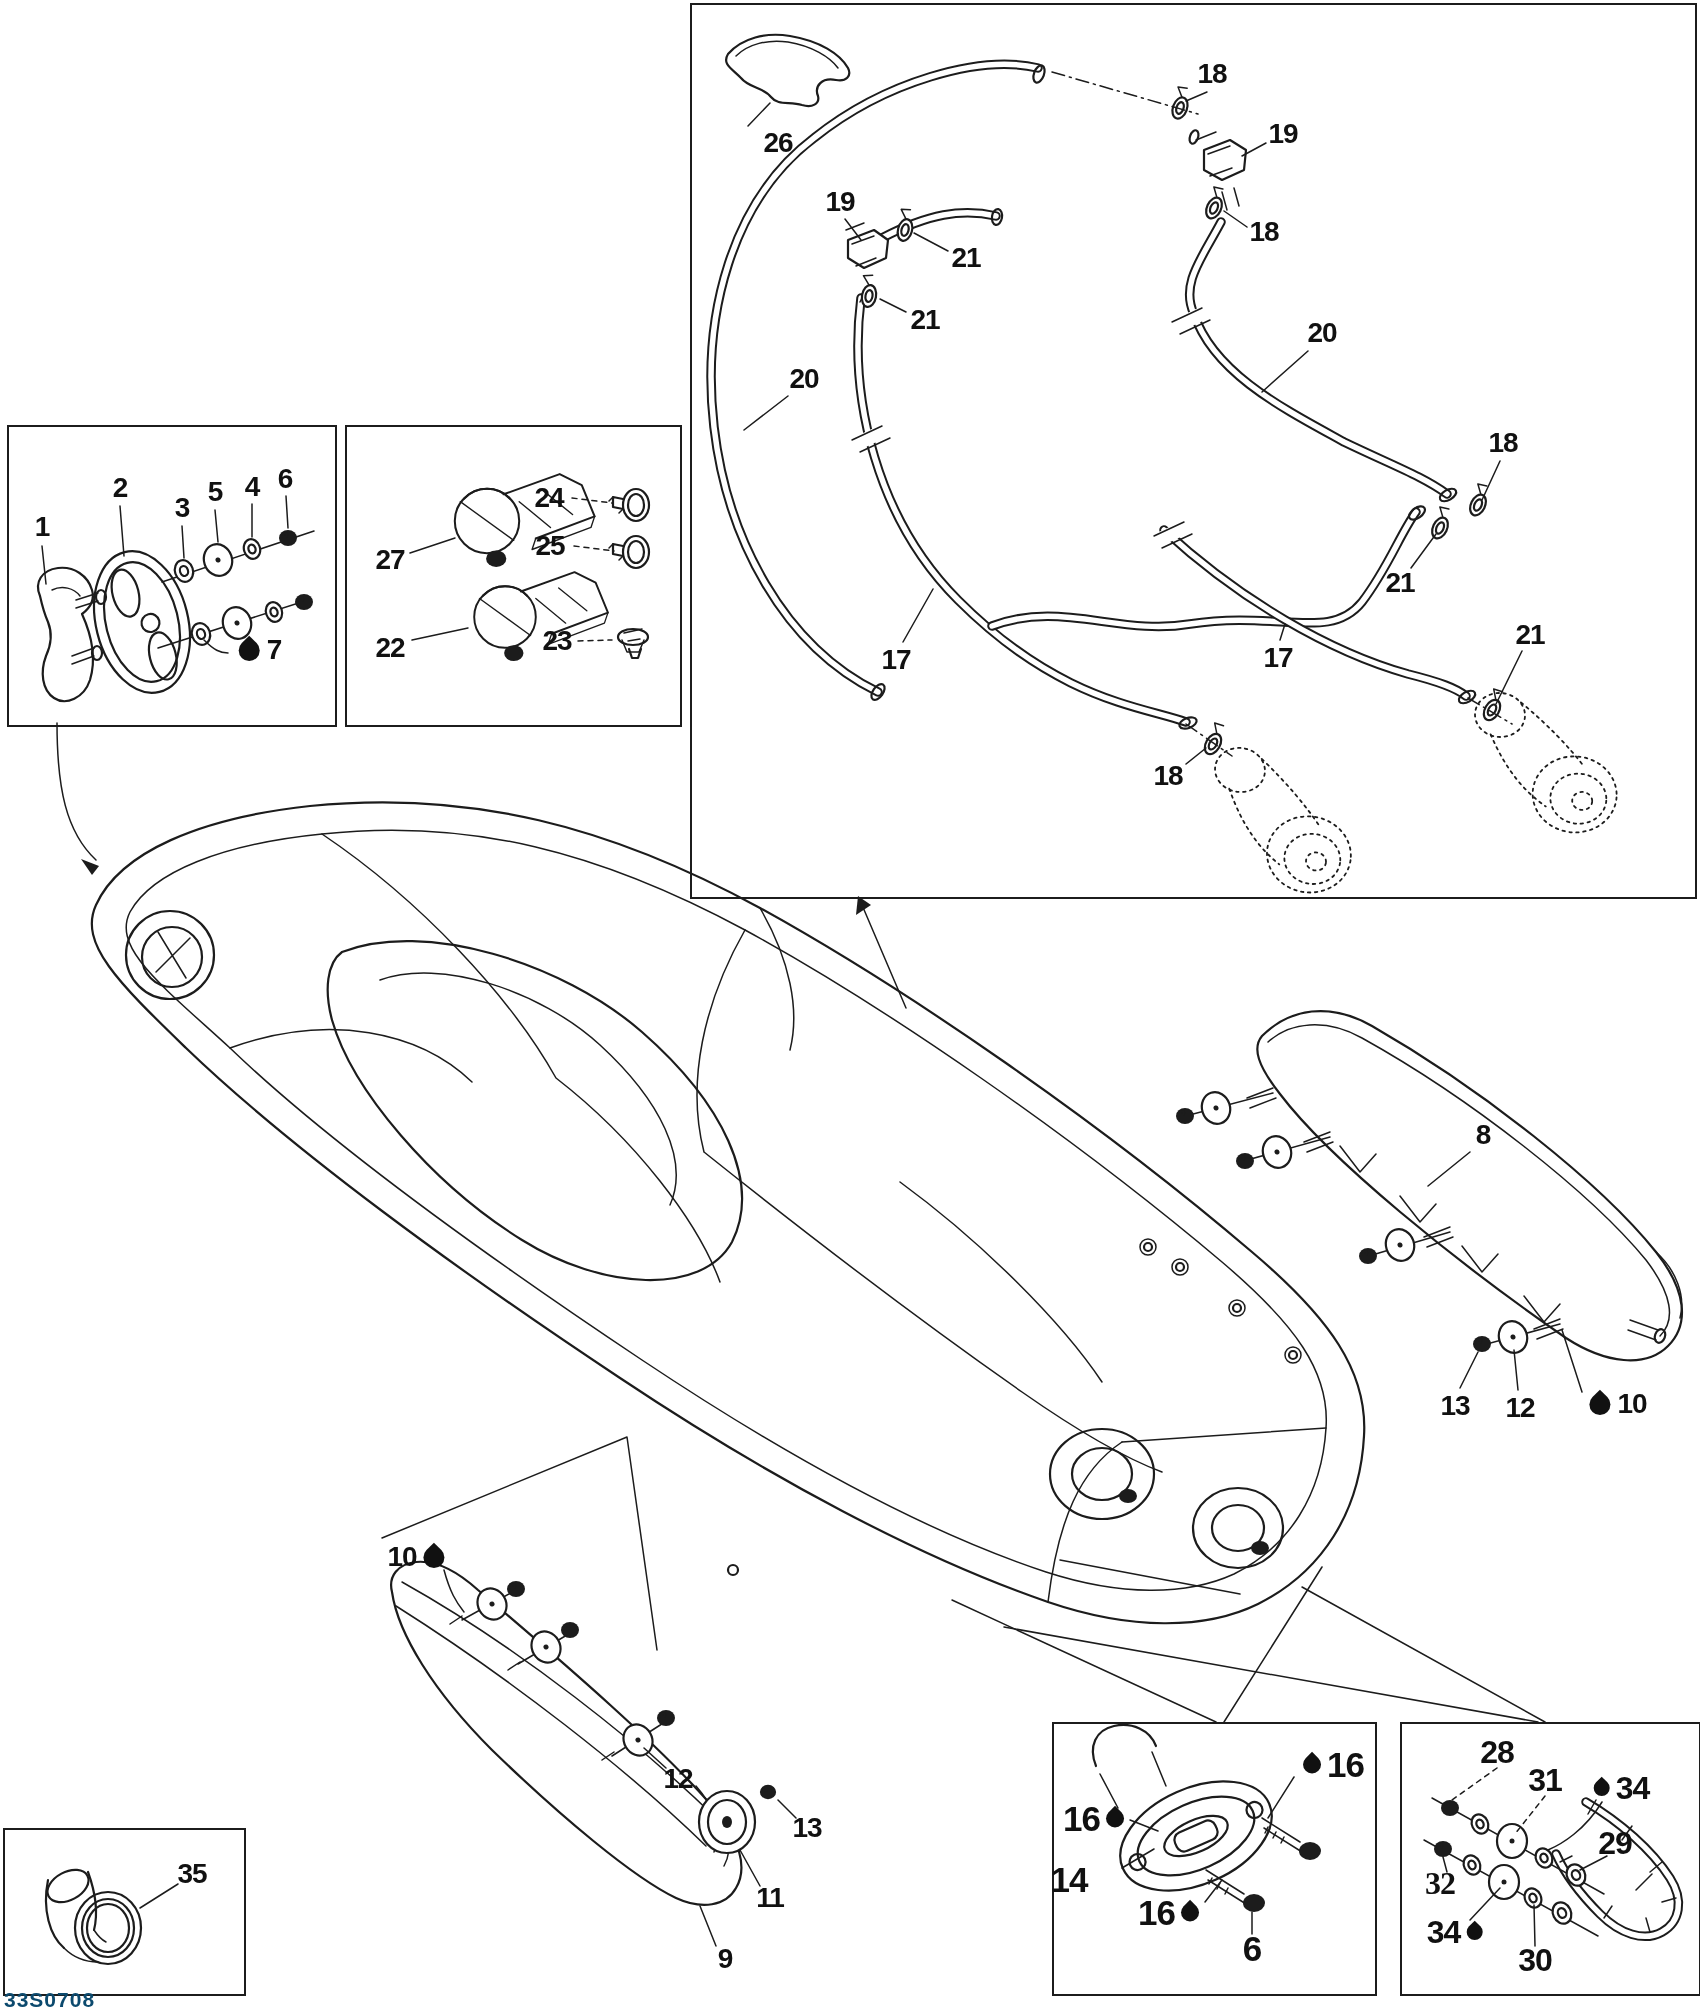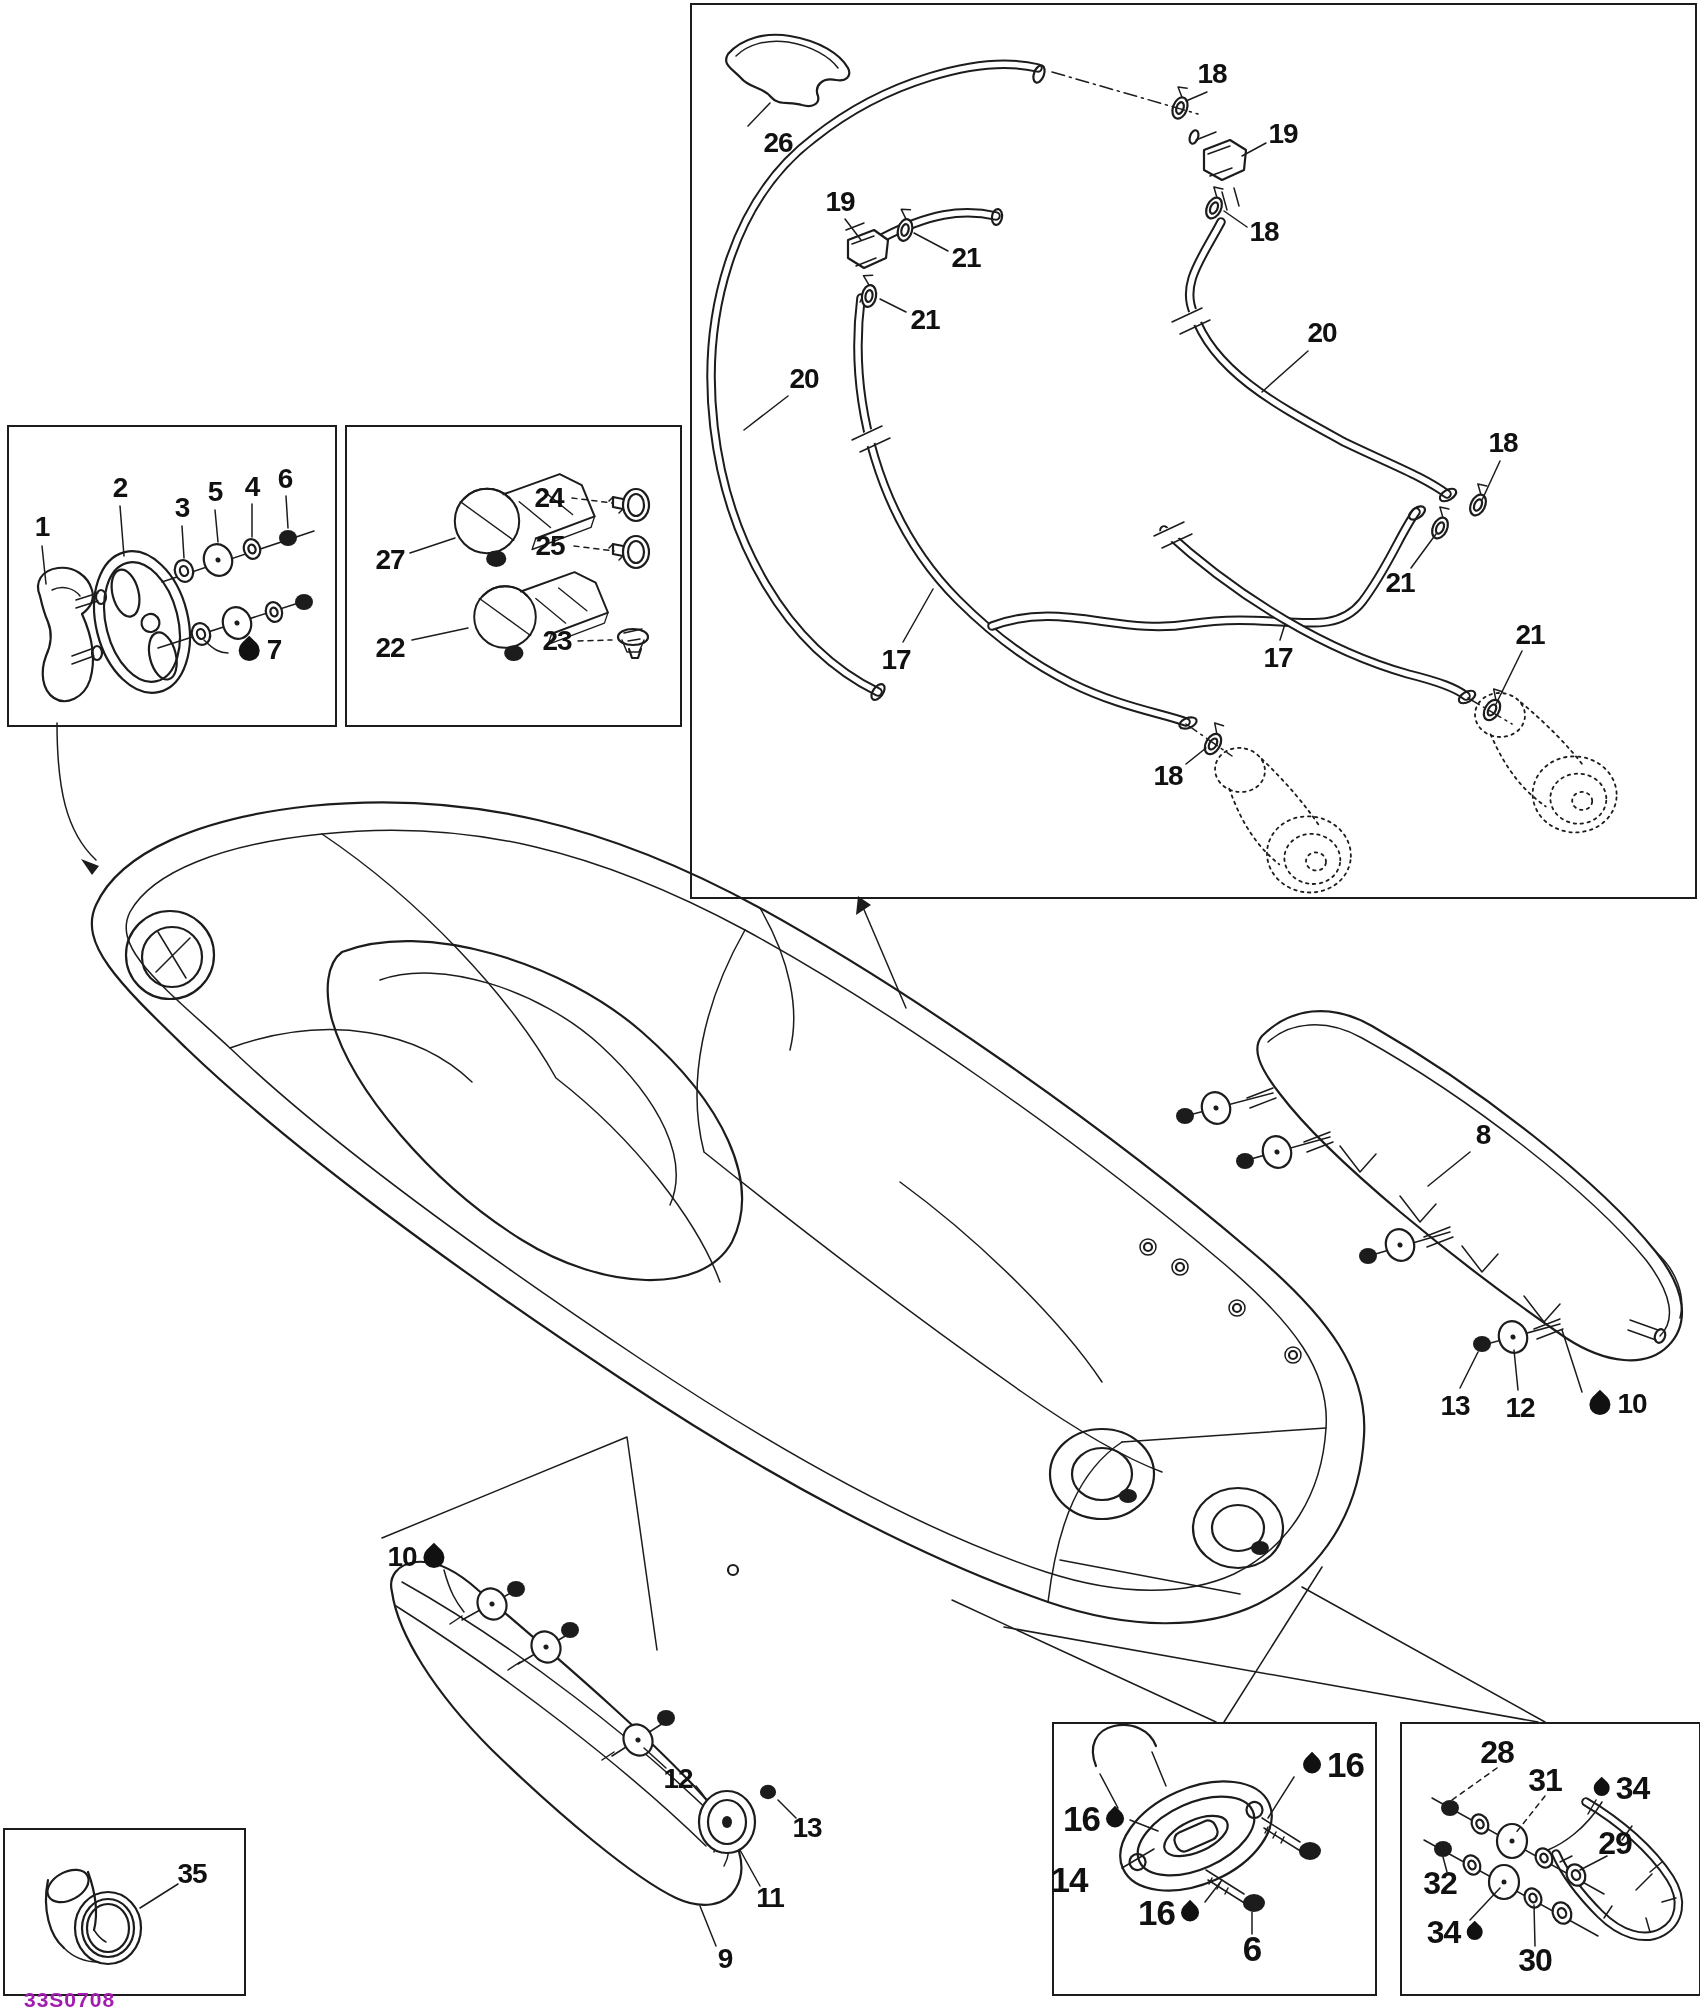--- a/index.html
+++ b/index.html
@@ -463,7 +463,7 @@
       <span class="callout sm" style="left: 1744px; top: 1860px;">
         <b>28</b>
       </span>
-      <span class="callout sm" style="left: 1440px; top: 1883px;">
+      <span class="callout sm" style="left: 1440px; top: 1883px; font-family: Liberation Serif, serif;">
         <b>32</b>
       </span>
       <span class="callout sm" style="left: 1456px; top: 1932px;">

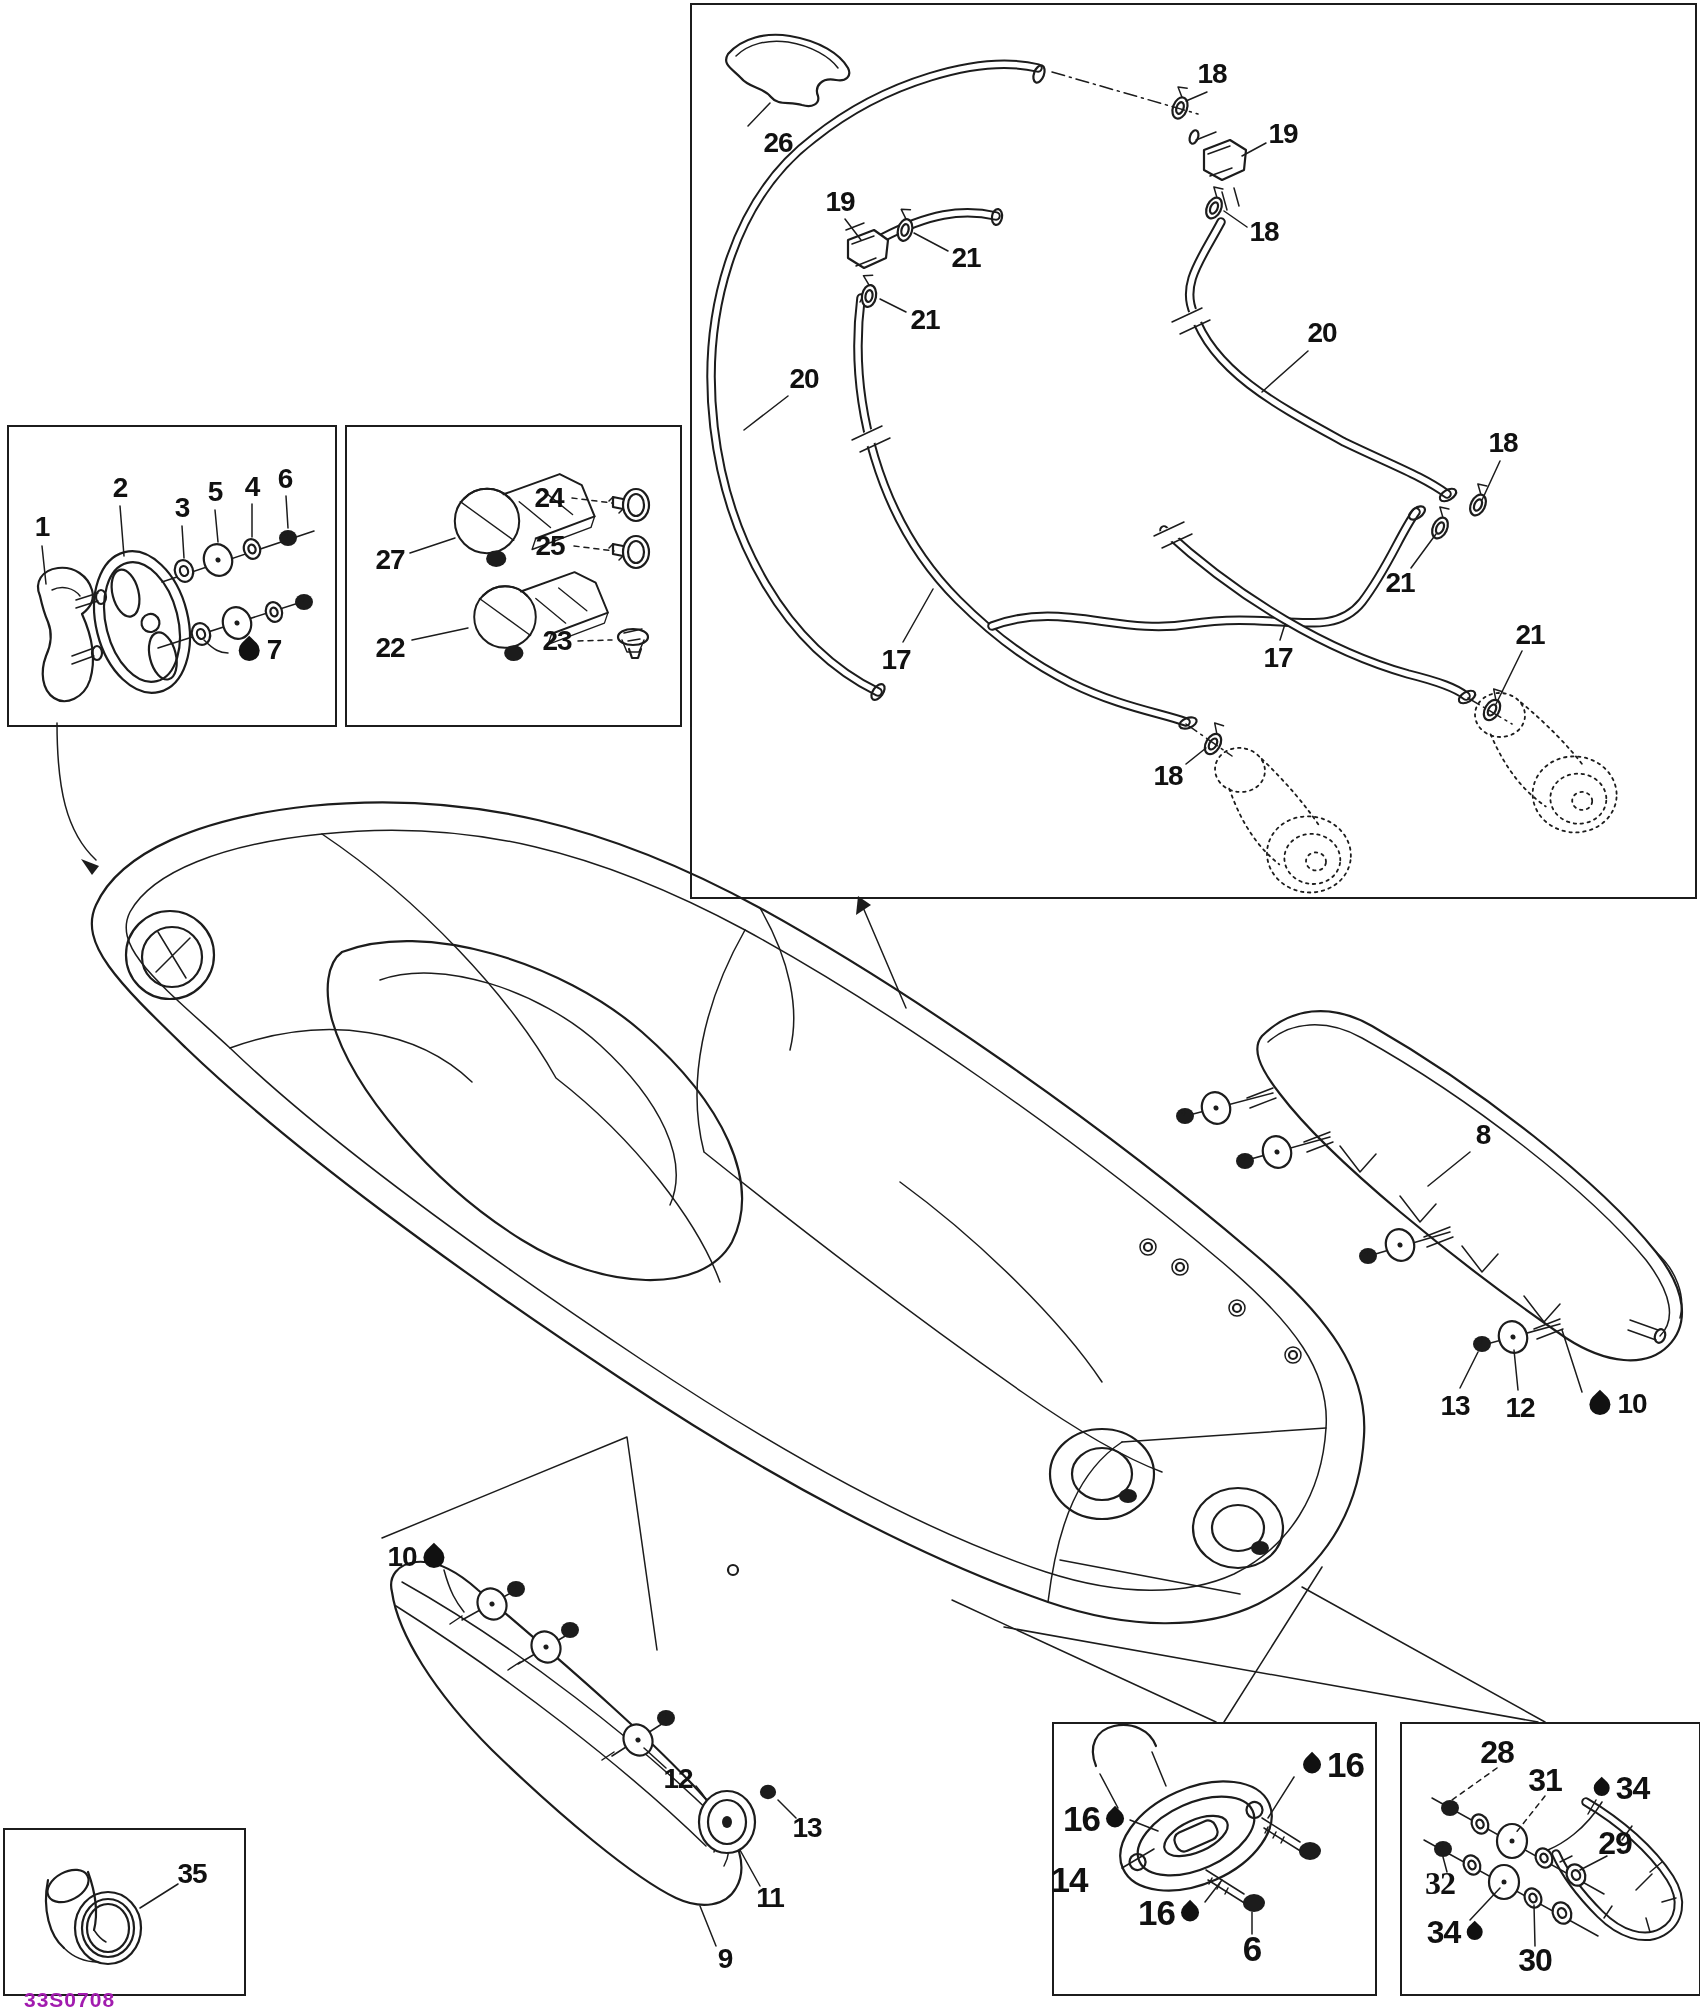--- a/index.html
+++ b/index.html
@@ -28,8 +28,8 @@
   .lg .drop{width:21px;height:21px;margin:0 4px;}
   .md .drop{width:18px;height:18px;margin:0 3px;}
   .sm .drop{width:16px;height:16px;margin:0 3px;}
-  .doc-code{position:absolute;left:4px;top:1988px;font-size:21px;font-weight:700;color:#a21caf;
-            letter-spacing:1px;margin-left:20px;}
+  .doc-code{position:absolute;left:4px;top:1988px;font-size:21px;font-weight:700;color:#0c4a6e;
+            letter-spacing:1px;}
 </style>
 </head>
 <body>

